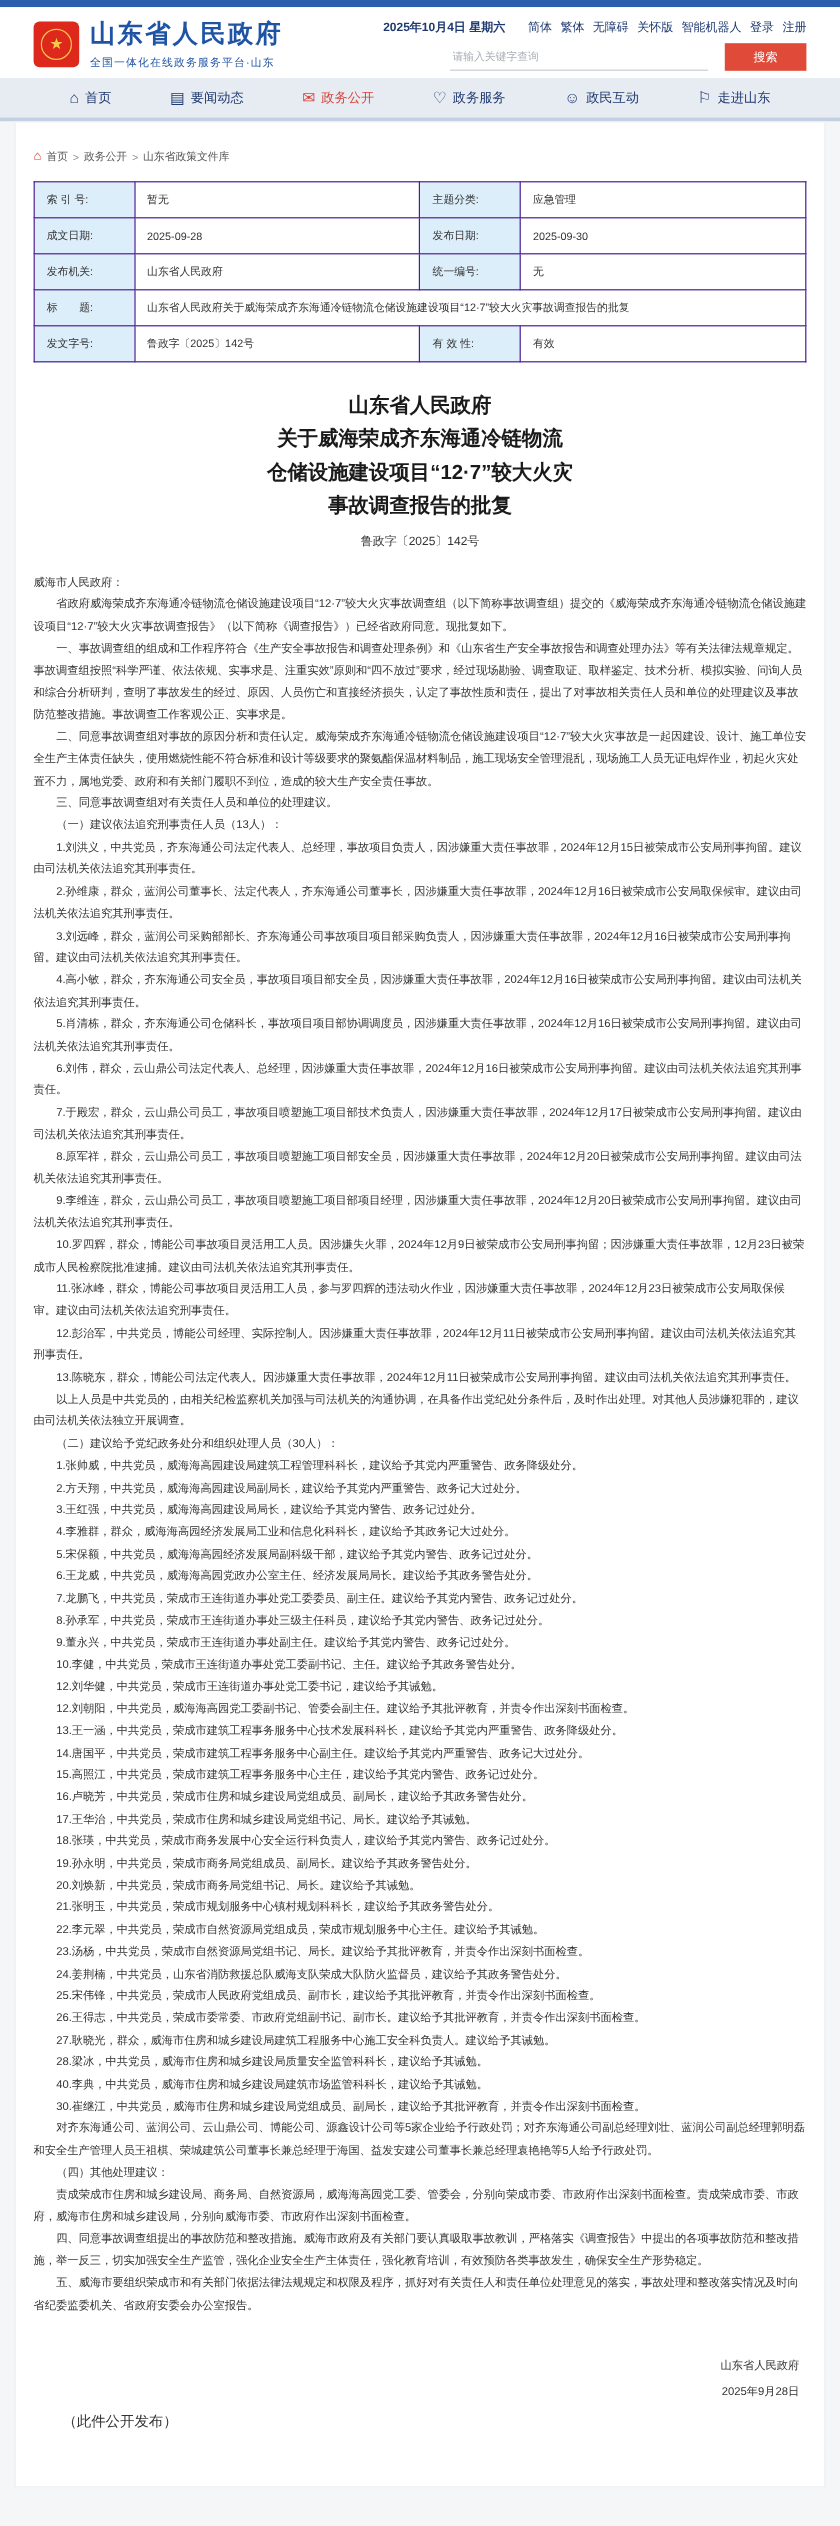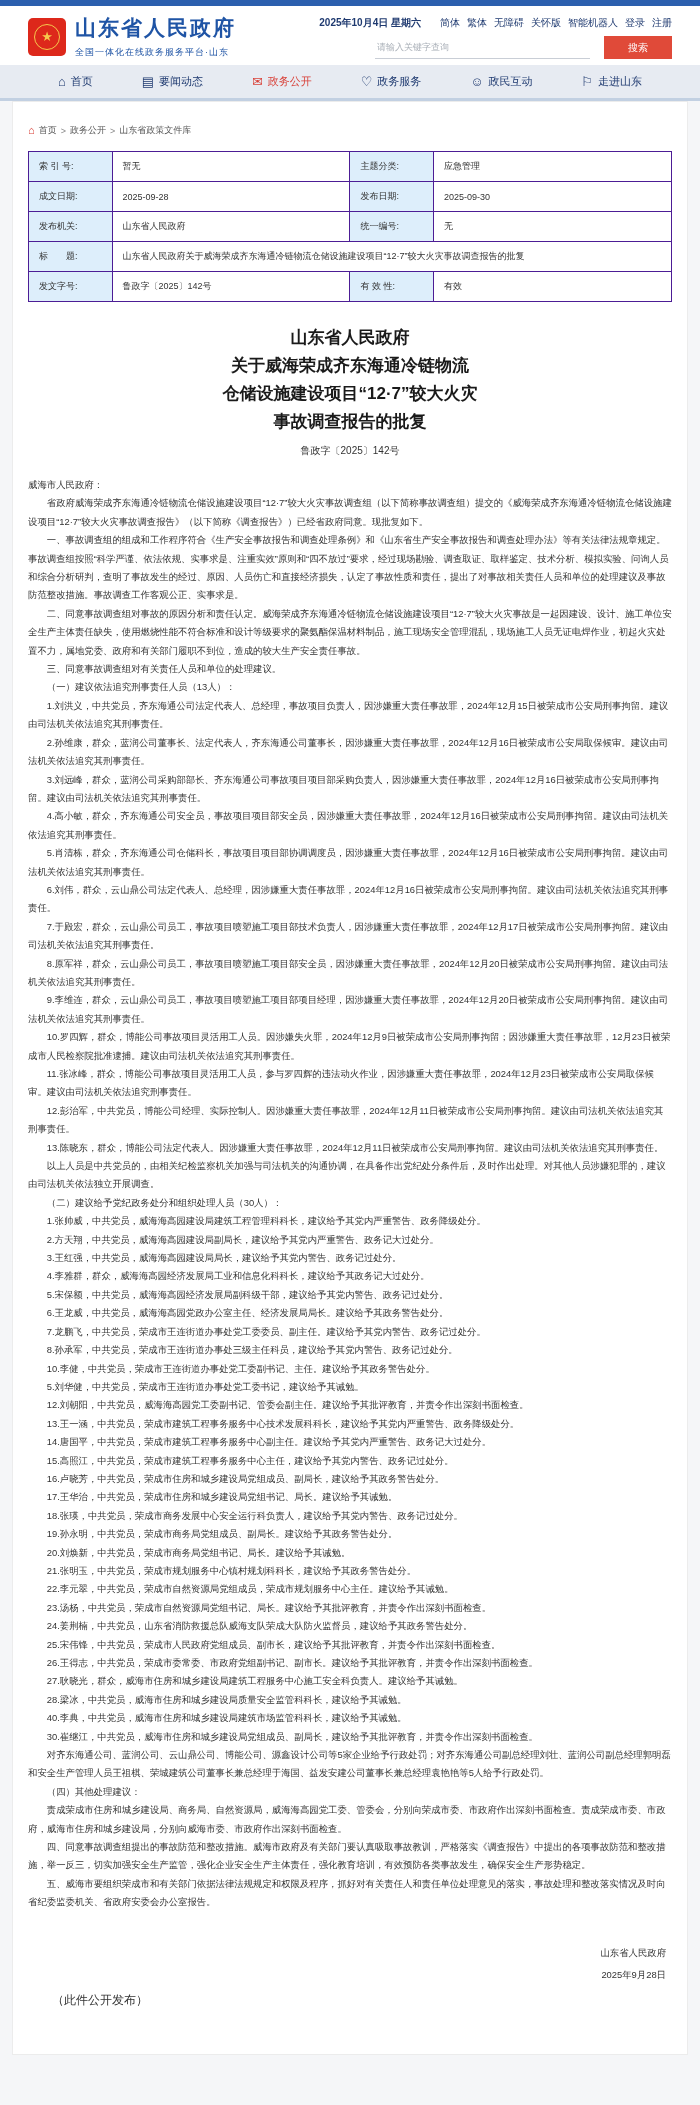--- a/index.html
+++ b/index.html
@@ -203,6 +203,7 @@
       <p>6.王龙威，中共党员，威海海高园党政办公室主任、经济发展局局长。建议给予其政务警告处分。</p>
       <p>7.龙鹏飞，中共党员，荣成市王连街道办事处党工委委员、副主任。建议给予其党内警告、政务记过处分。</p>
       <p>8.孙承军，中共党员，荣成市王连街道办事处三级主任科员，建议给予其党内警告、政务记过处分。</p>
+      <p>9.董永兴，中共党员，荣成市王连街道办事处副主任。建议给予其党内警告、政务记过处分。</p>
       <p>10.李健，中共党员，荣成市王连街道办事处党工委副书记、主任。建议给予其政务警告处分。</p>
       <p>5.刘华健，中共党员，荣成市王连街道办事处党工委书记，建议给予其诫勉。</p>
       <p>12.刘朝阳，中共党员，威海海高园党工委副书记、管委会副主任。建议给予其批评教育，并责令作出深刻书面检查。</p>

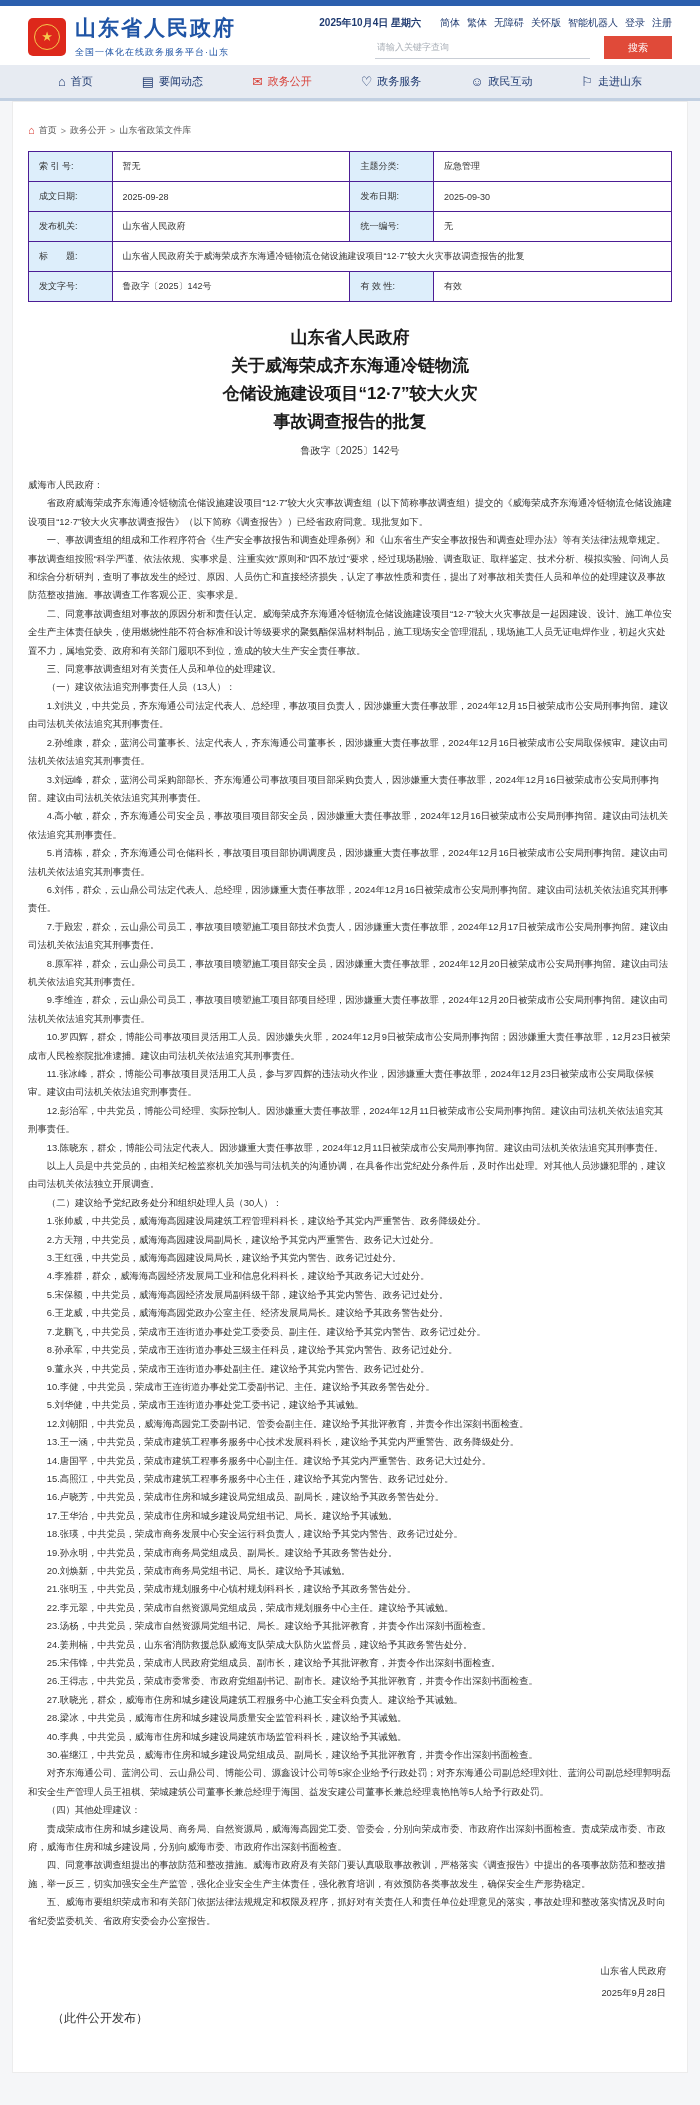--- a/index.html
+++ b/index.html
@@ -205,7 +205,7 @@
       <p>8.孙承军，中共党员，荣成市王连街道办事处三级主任科员，建议给予其党内警告、政务记过处分。</p>
       <p>9.董永兴，中共党员，荣成市王连街道办事处副主任。建议给予其党内警告、政务记过处分。</p>
       <p>10.李健，中共党员，荣成市王连街道办事处党工委副书记、主任。建议给予其政务警告处分。</p>
-      <p>5.刘华健，中共党员，荣成市王连街道办事处党工委书记，建议给予其诫勉。</p>
+      <p>12.刘华健，中共党员，荣成市王连街道办事处党工委书记，建议给予其诫勉。</p>
       <p>12.刘朝阳，中共党员，威海海高园党工委副书记、管委会副主任。建议给予其批评教育，并责令作出深刻书面检查。</p>
       <p>13.王一涵，中共党员，荣成市建筑工程事务服务中心技术发展科科长，建议给予其党内严重警告、政务降级处分。</p>
       <p>14.唐国平，中共党员，荣成市建筑工程事务服务中心副主任。建议给予其党内严重警告、政务记大过处分。</p>

